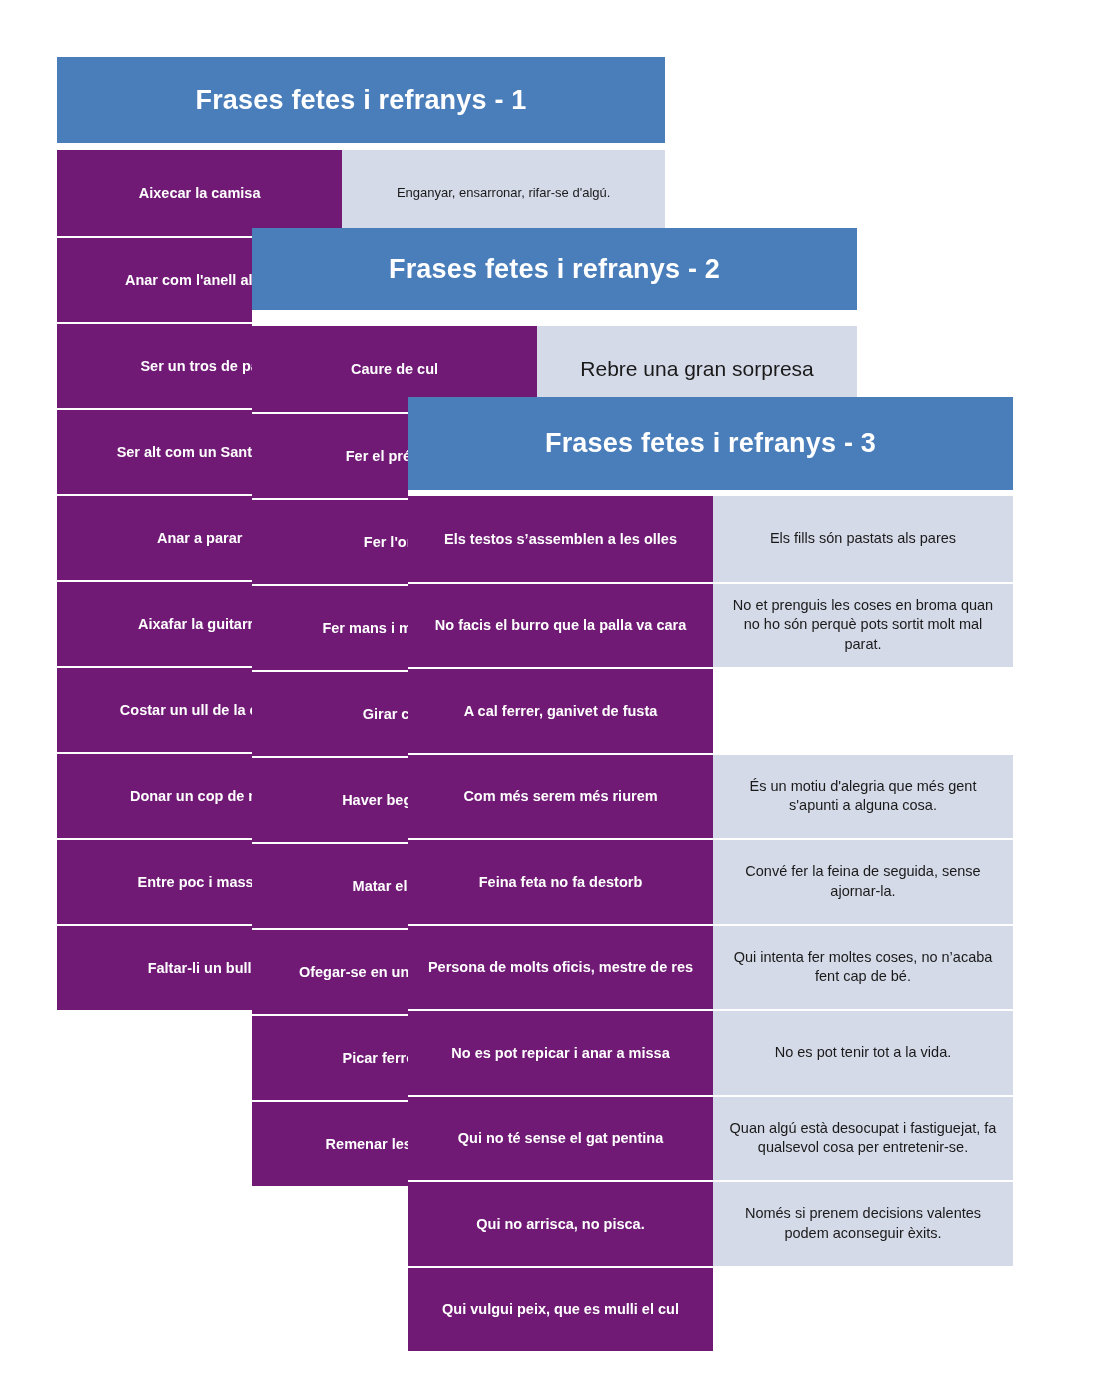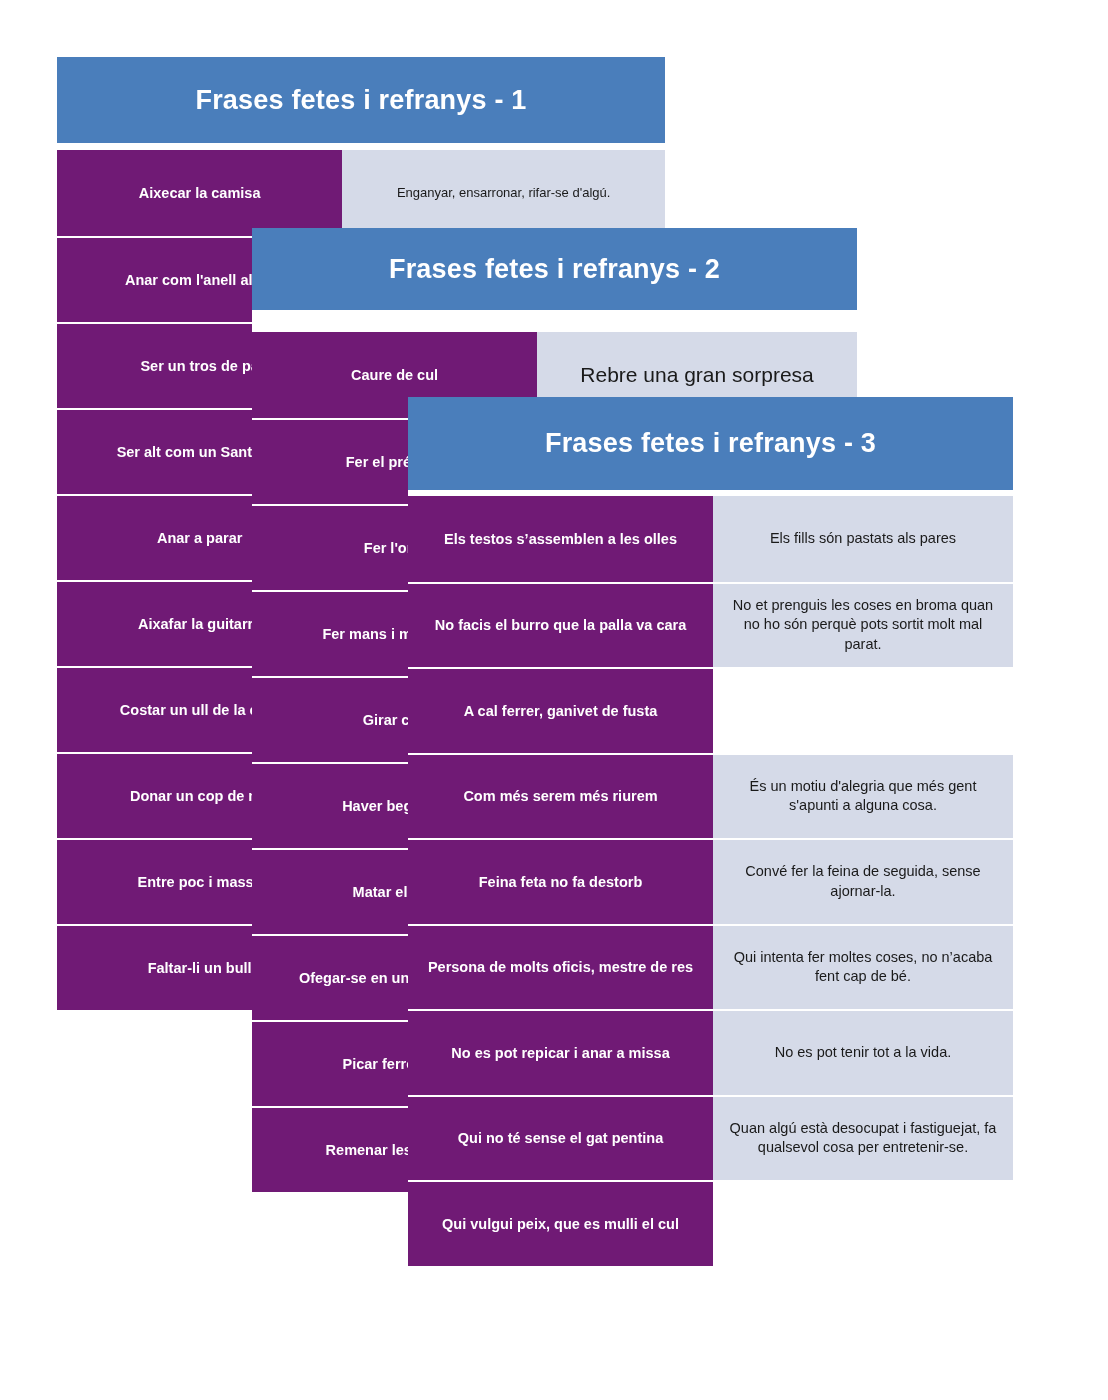--- a/index.html
+++ b/index.html
@@ -98,7 +98,7 @@
   #card2 .card-header {
     height: 82px;
     font-size: 27px;
-    margin-bottom: 22px;
+    margin-bottom: 16px;
   }
   #card2 .row { height: 86px; }
   #card2 .cell-term { width: 303px; font-size: 14.5px; }

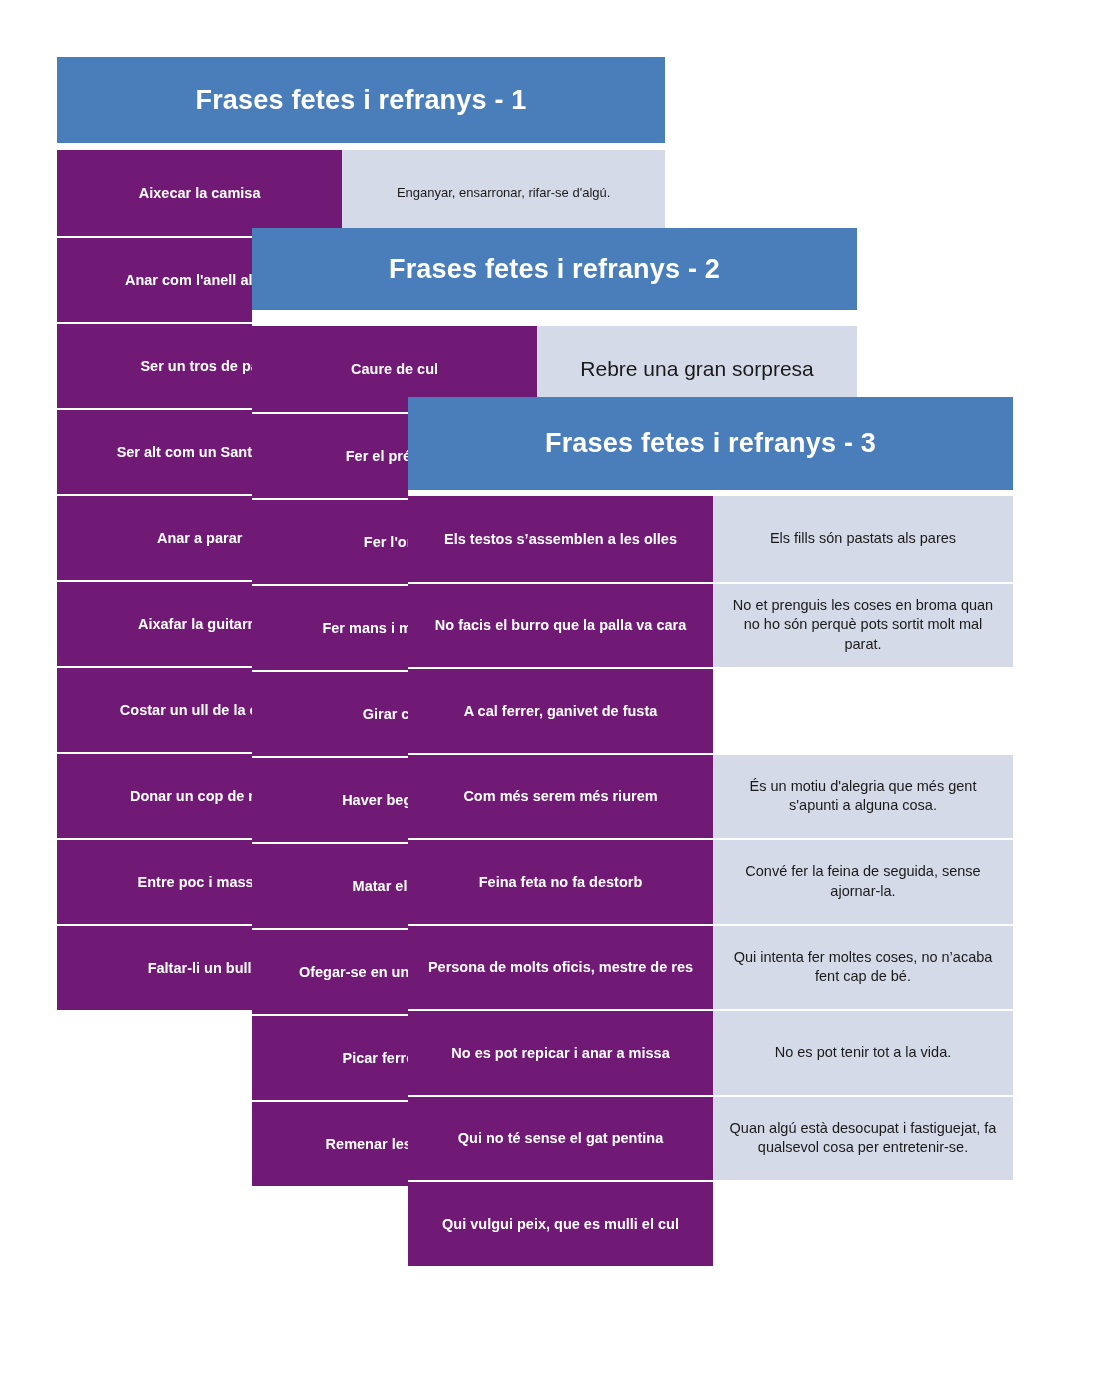--- a/index.html
+++ b/index.html
@@ -250,6 +250,10 @@
       <div class="cell-def">Quan algú està desocupat i fastiguejat, fa qualsevol cosa per entretenir-se.</div>
     </div>
     <div class="row">
+      <div class="cell-term">Qui no arrisca, no pisca.</div>
+      <div class="cell-def">Només si prenem decisions valentes podem aconseguir èxits.</div>
+    </div>
+    <div class="row">
       <div class="cell-term">Qui vulgui peix, que es mulli el cul</div>
     </div>
   </div>

